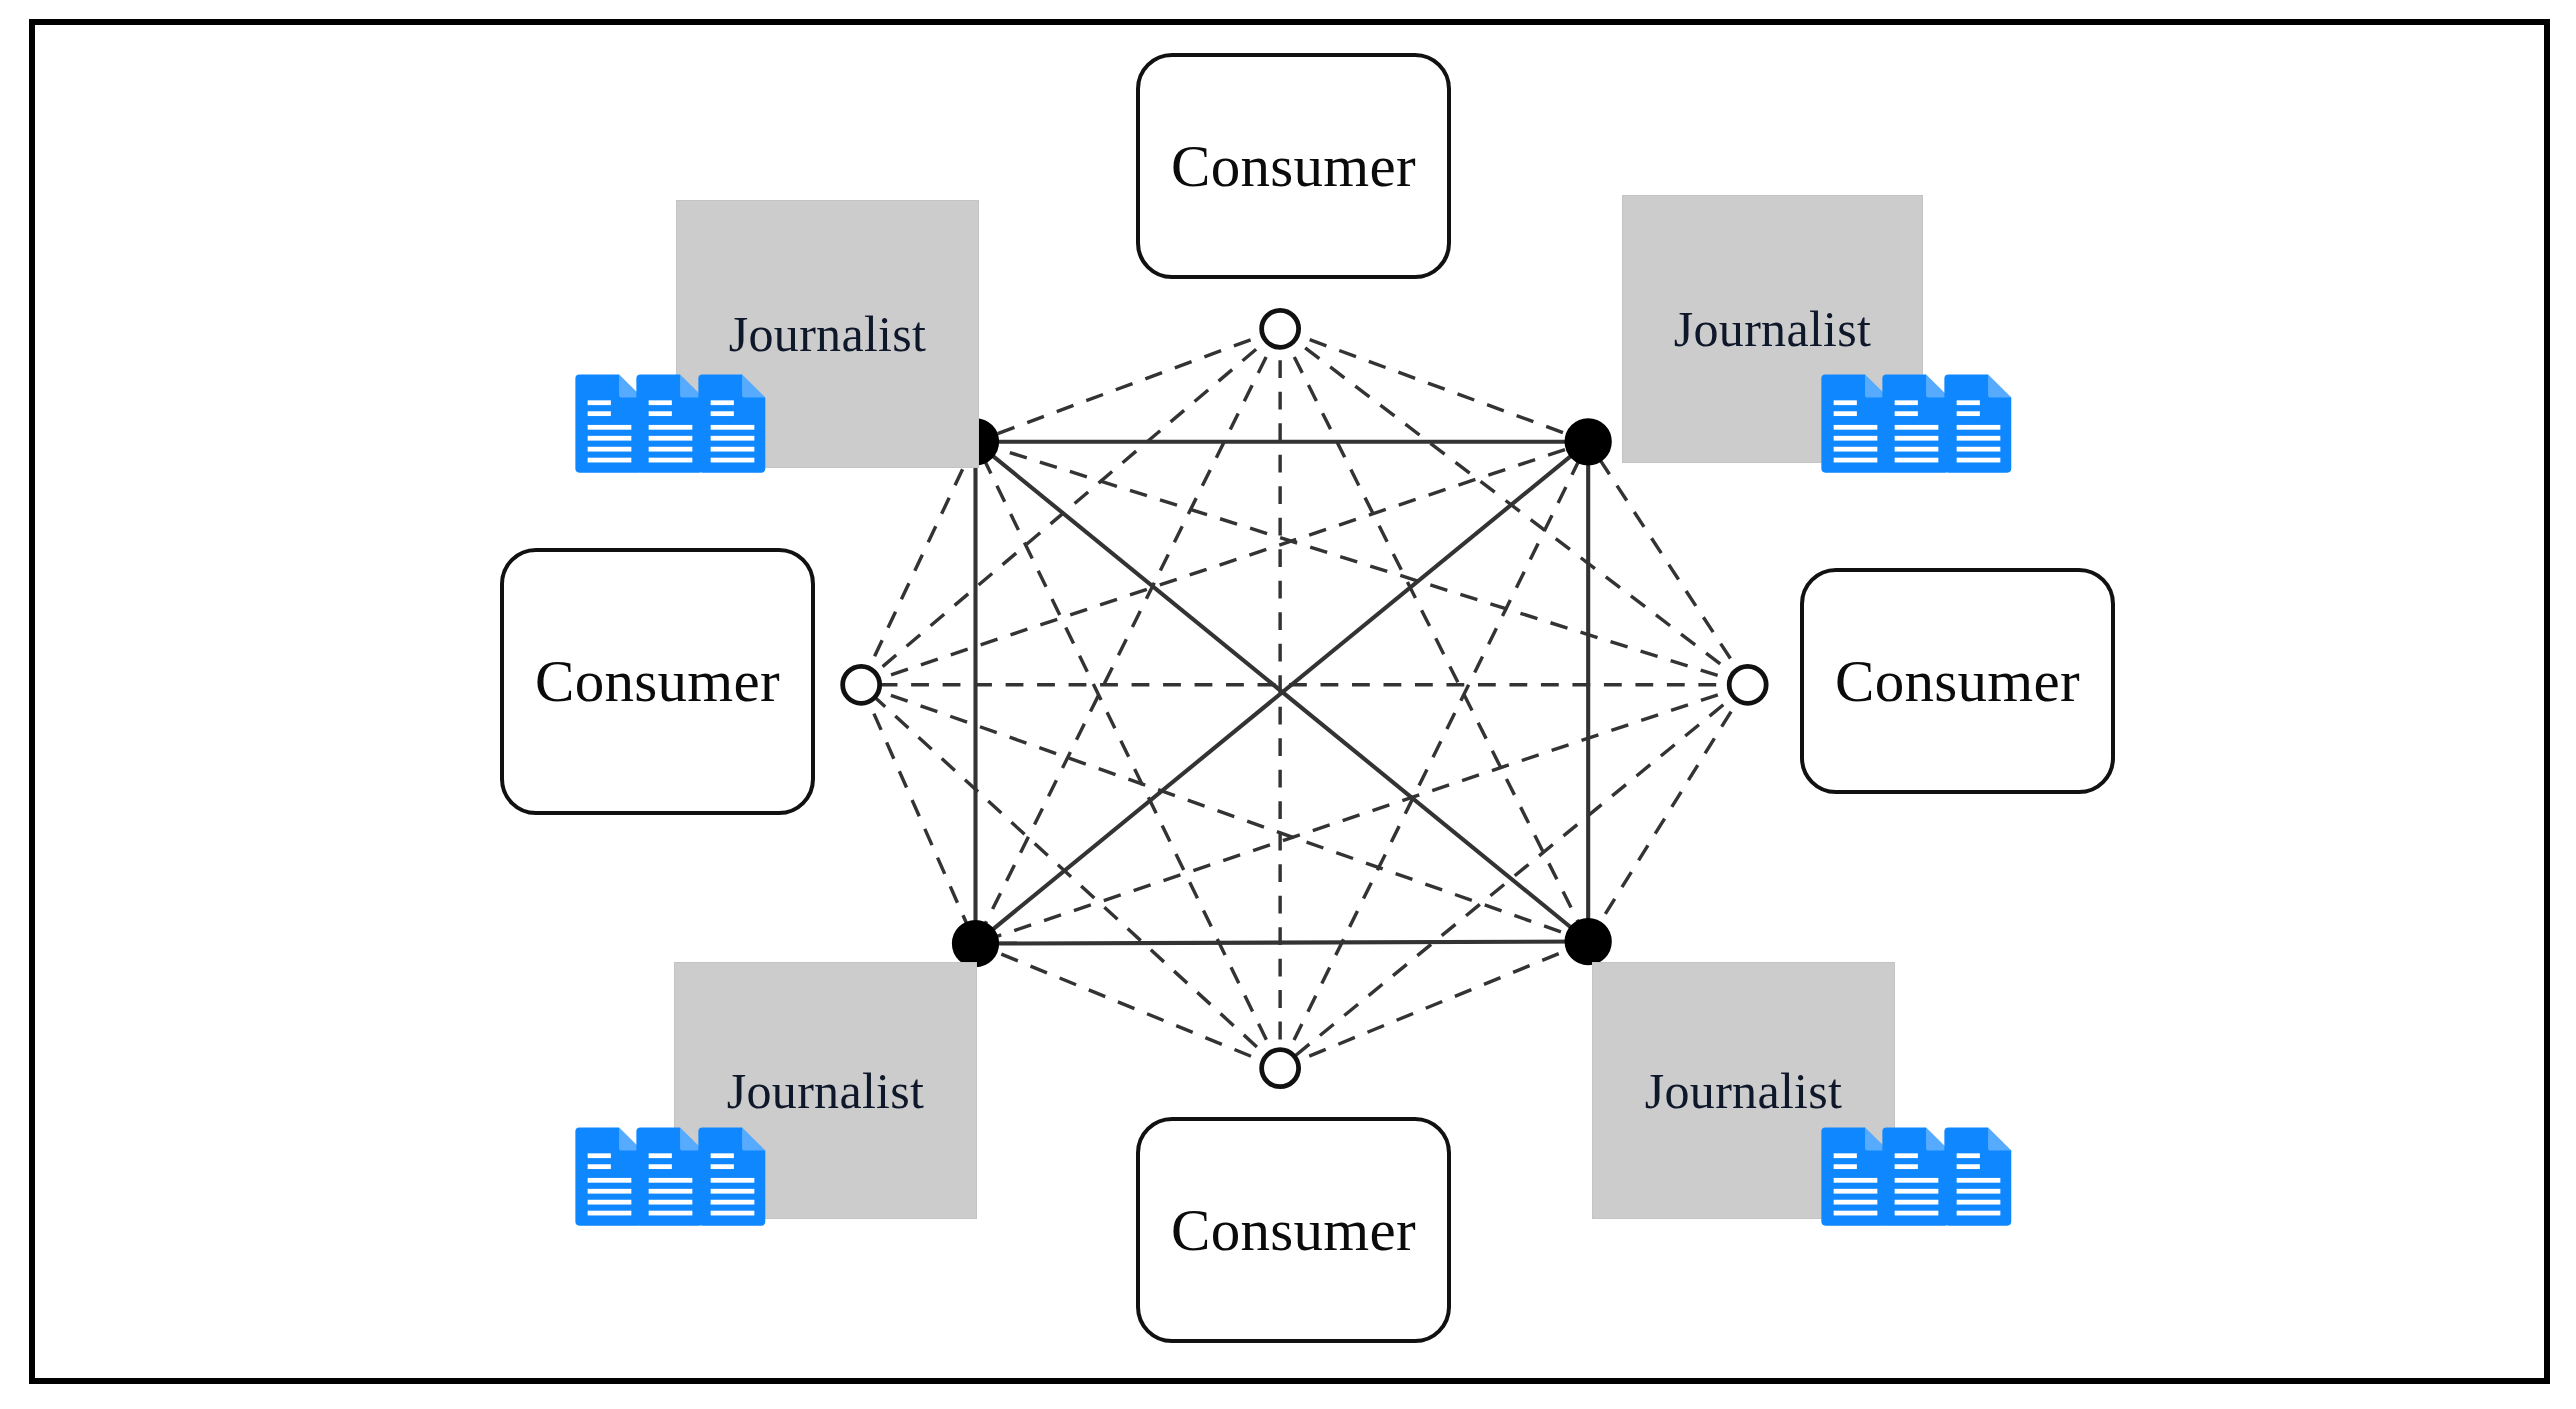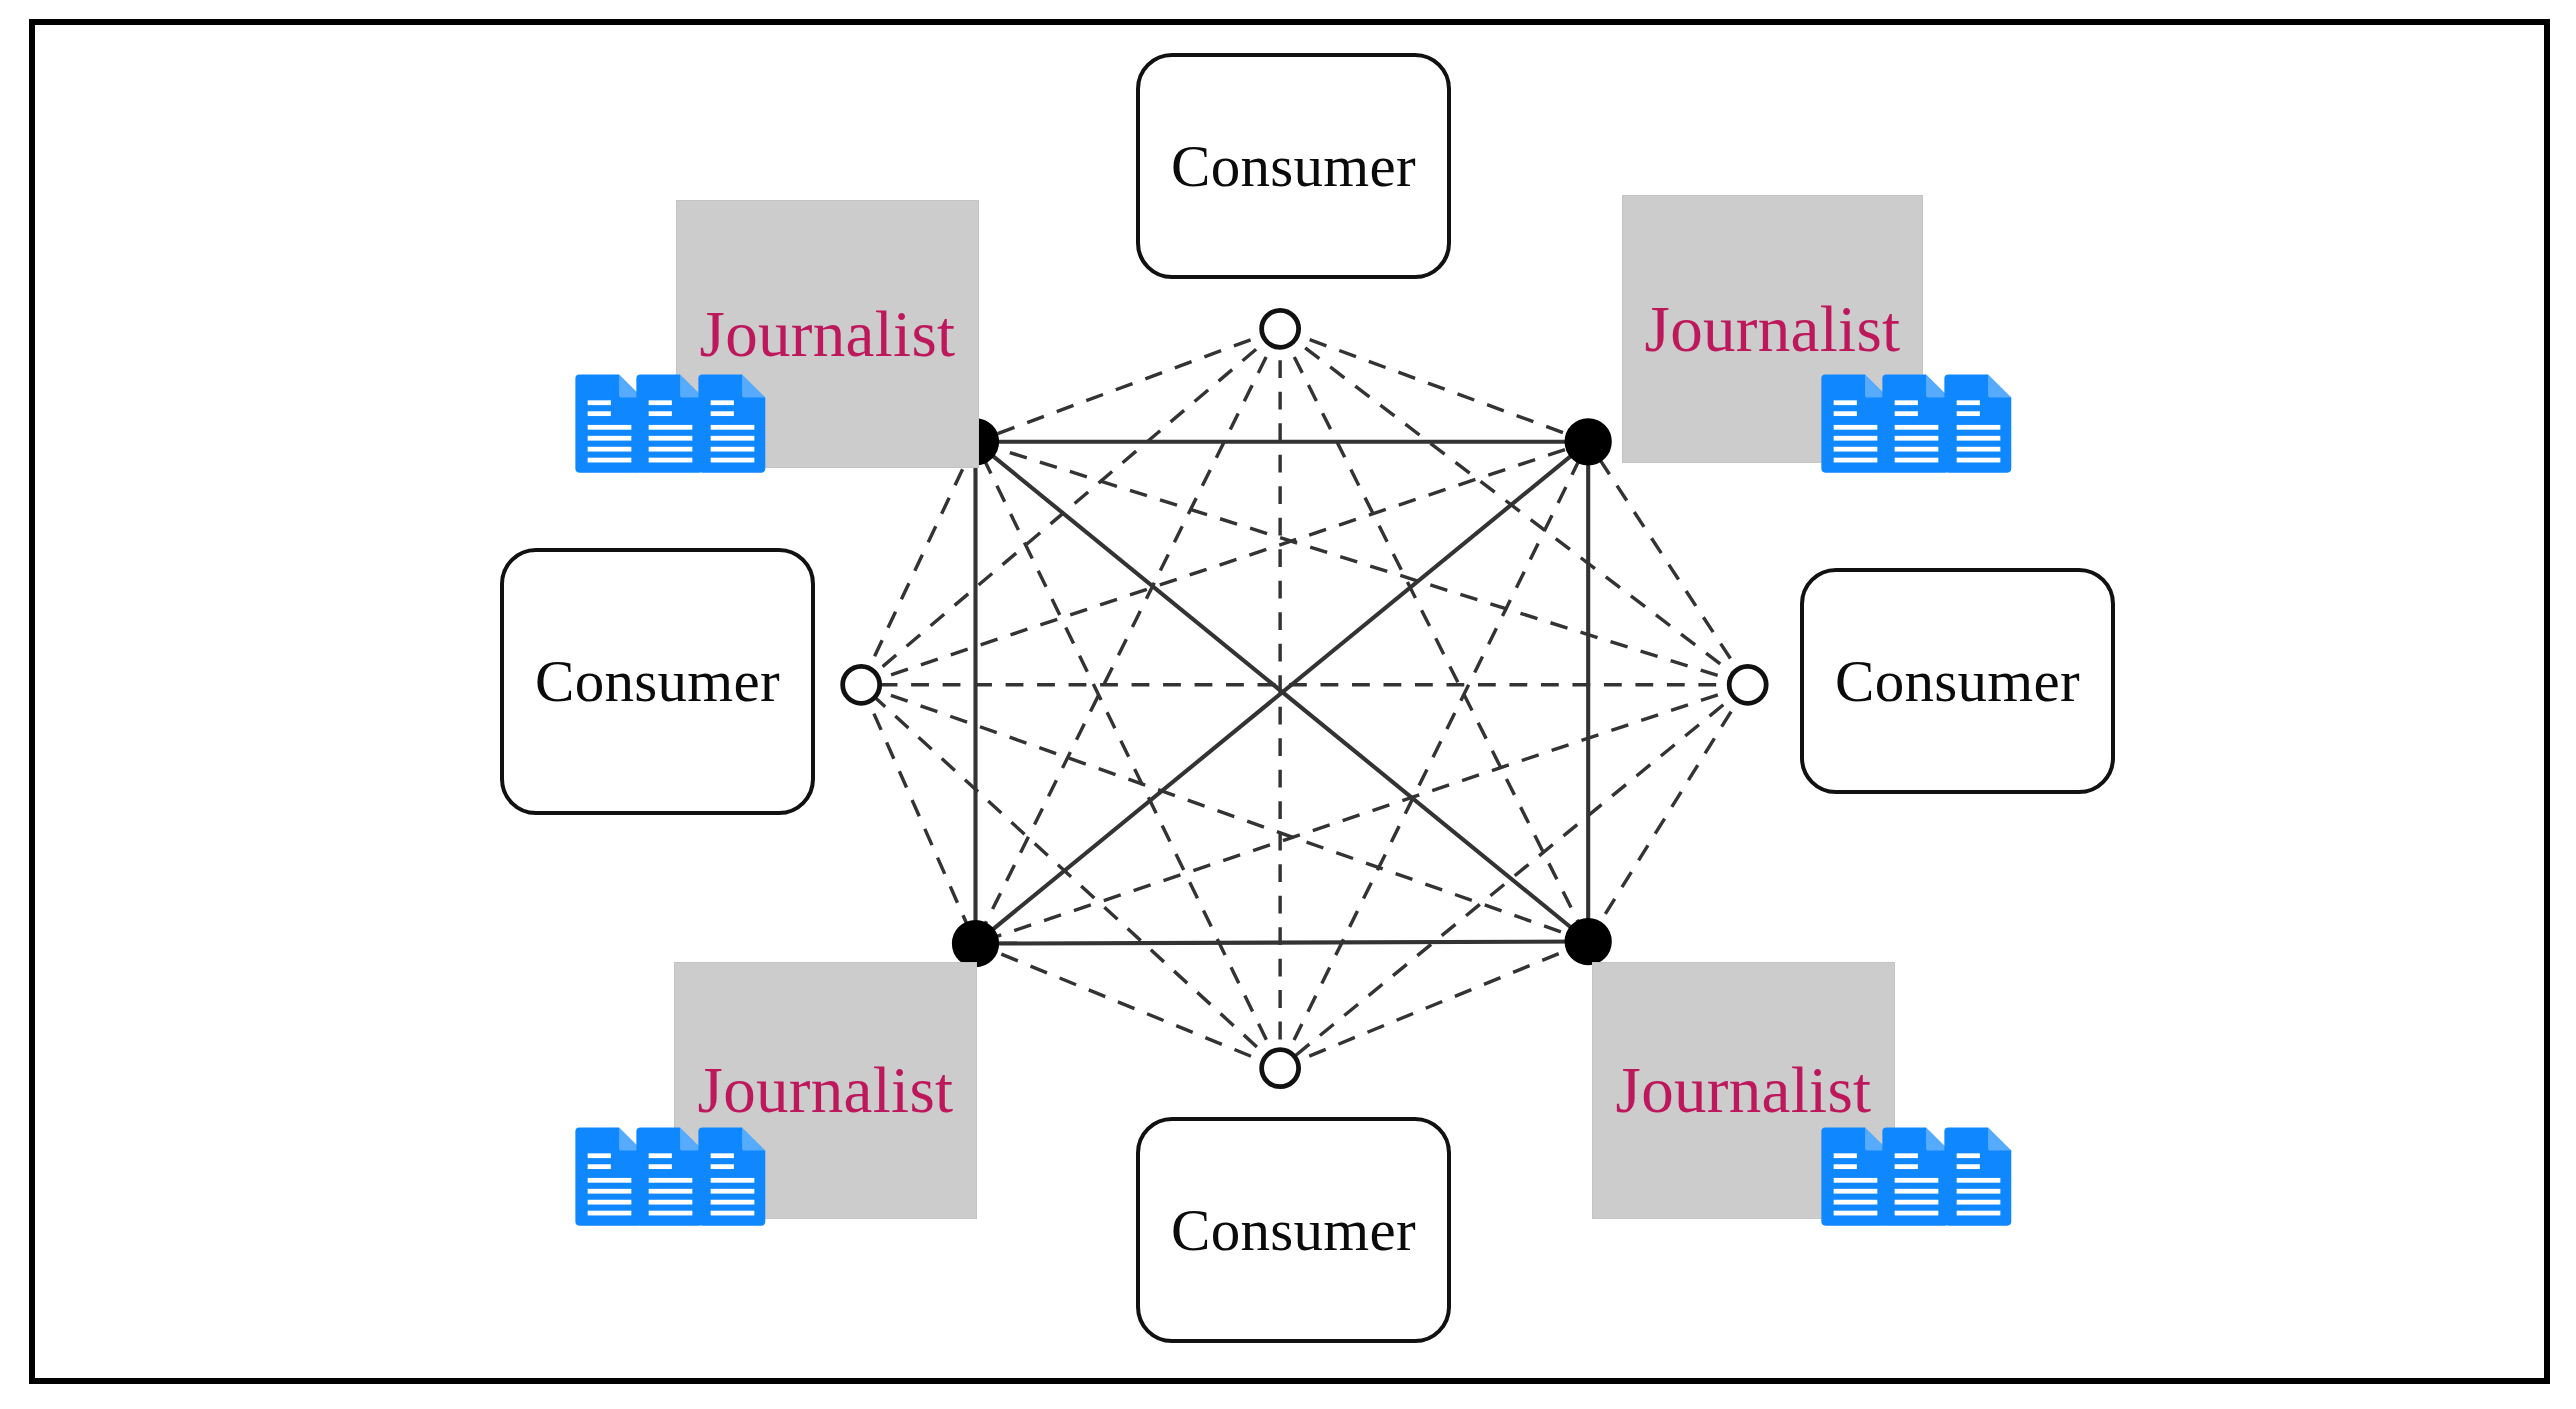--- a/index.html
+++ b/index.html
@@ -12,7 +12,7 @@
   .consumer-box{border:4.8px solid #111111;border-radius:36px;background:#ffffff;}
   .consumer-box span{font-size:59px;color:#0b0b0b;letter-spacing:0.3px;}
   .journalist-box{background:#cccccc;border:0.7px solid #c4c4c4;}
-  .journalist-box span{font-size:65px;color:#be185d;letter-spacing:0.3px;}
+  .journalist-box span{font-size:50px;color:#0f172a;letter-spacing:0.3px;}
   .docs{position:absolute;display:flex;align-items:flex-end;}
   .docs svg{display:block;margin-right:-9.6px;}
   .docs svg:last-child{margin-right:0;}

